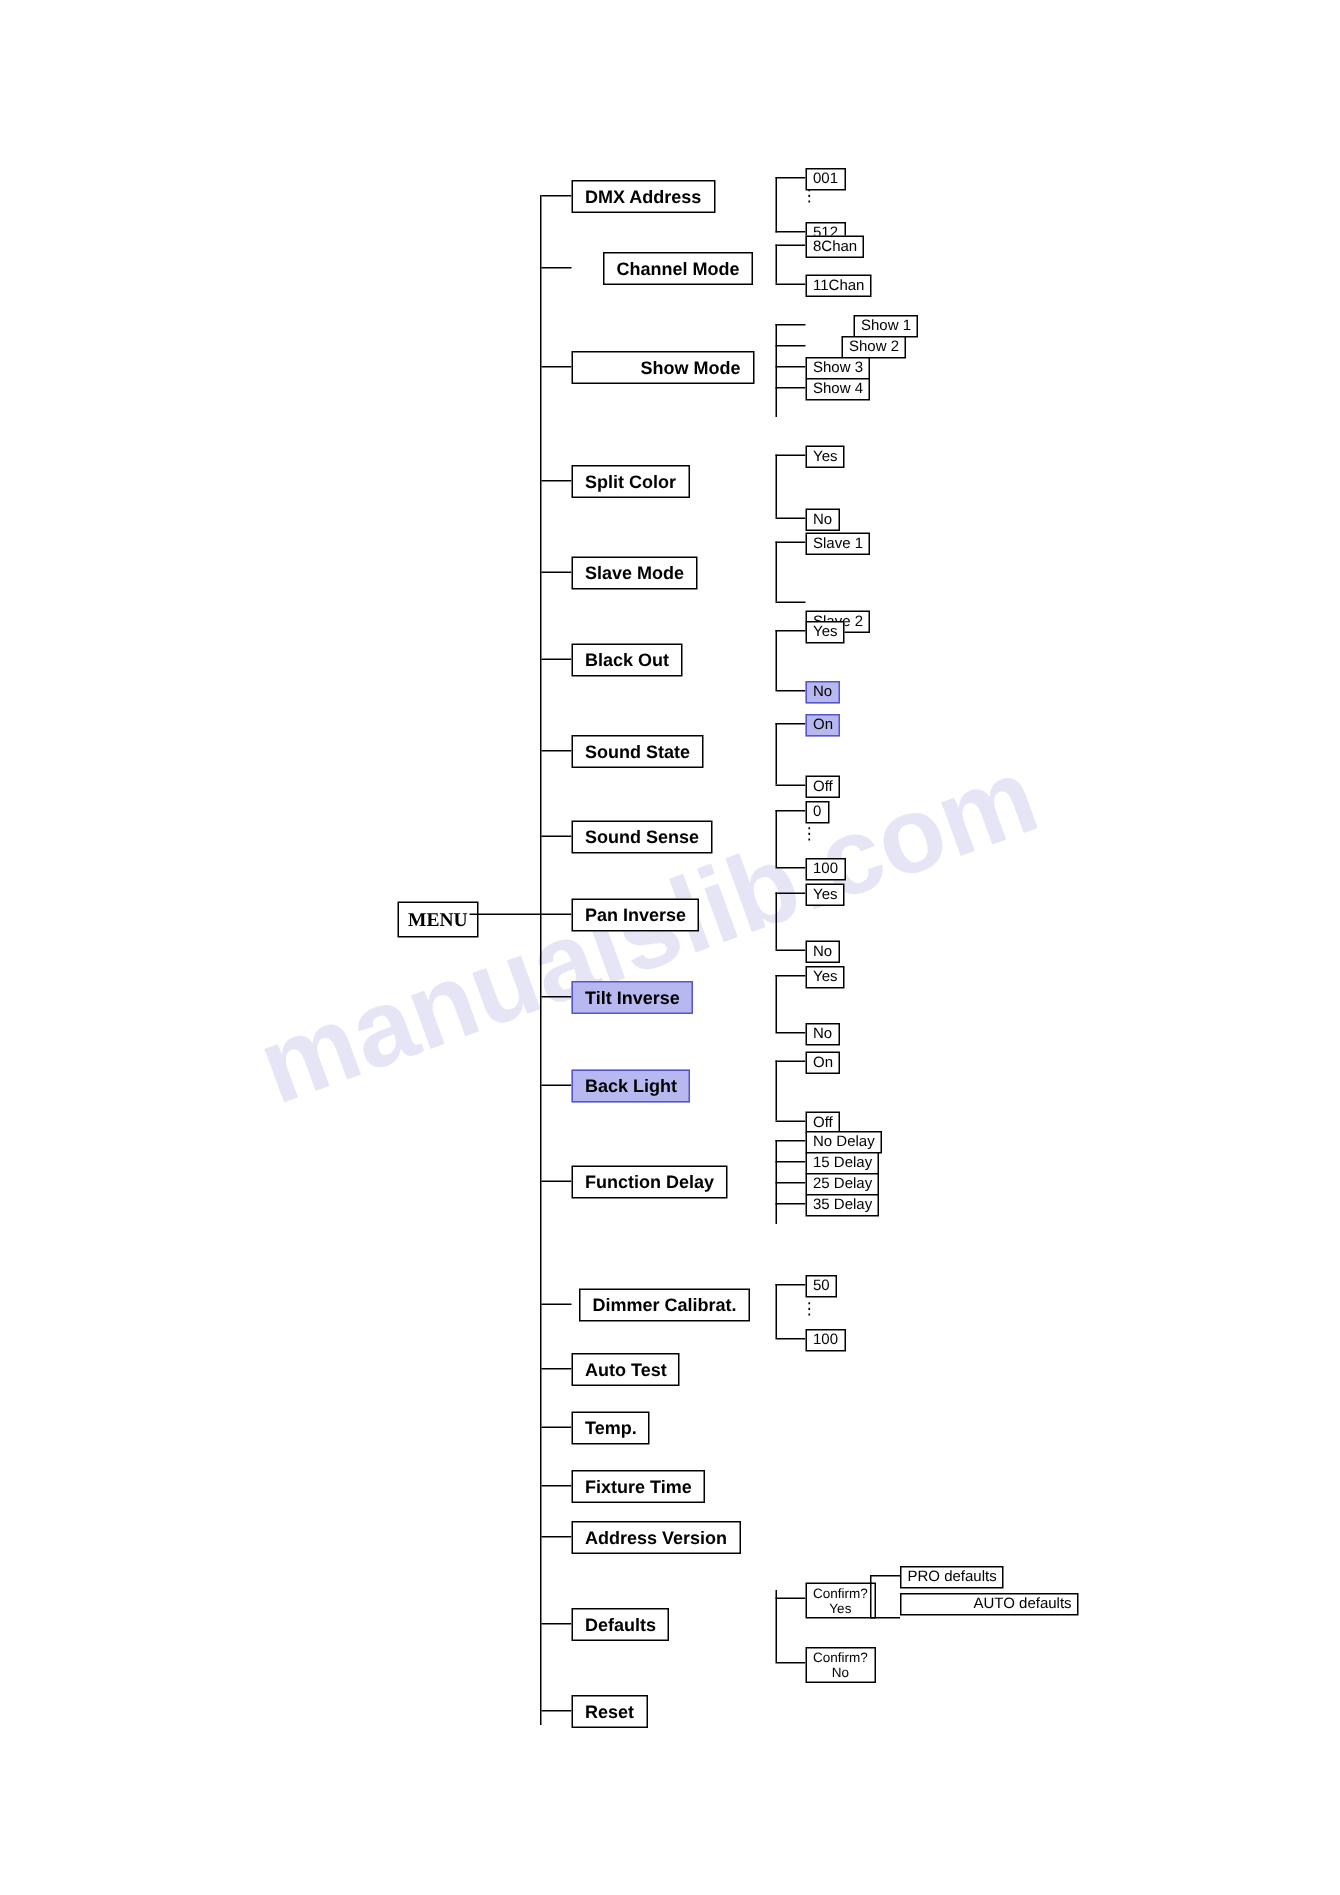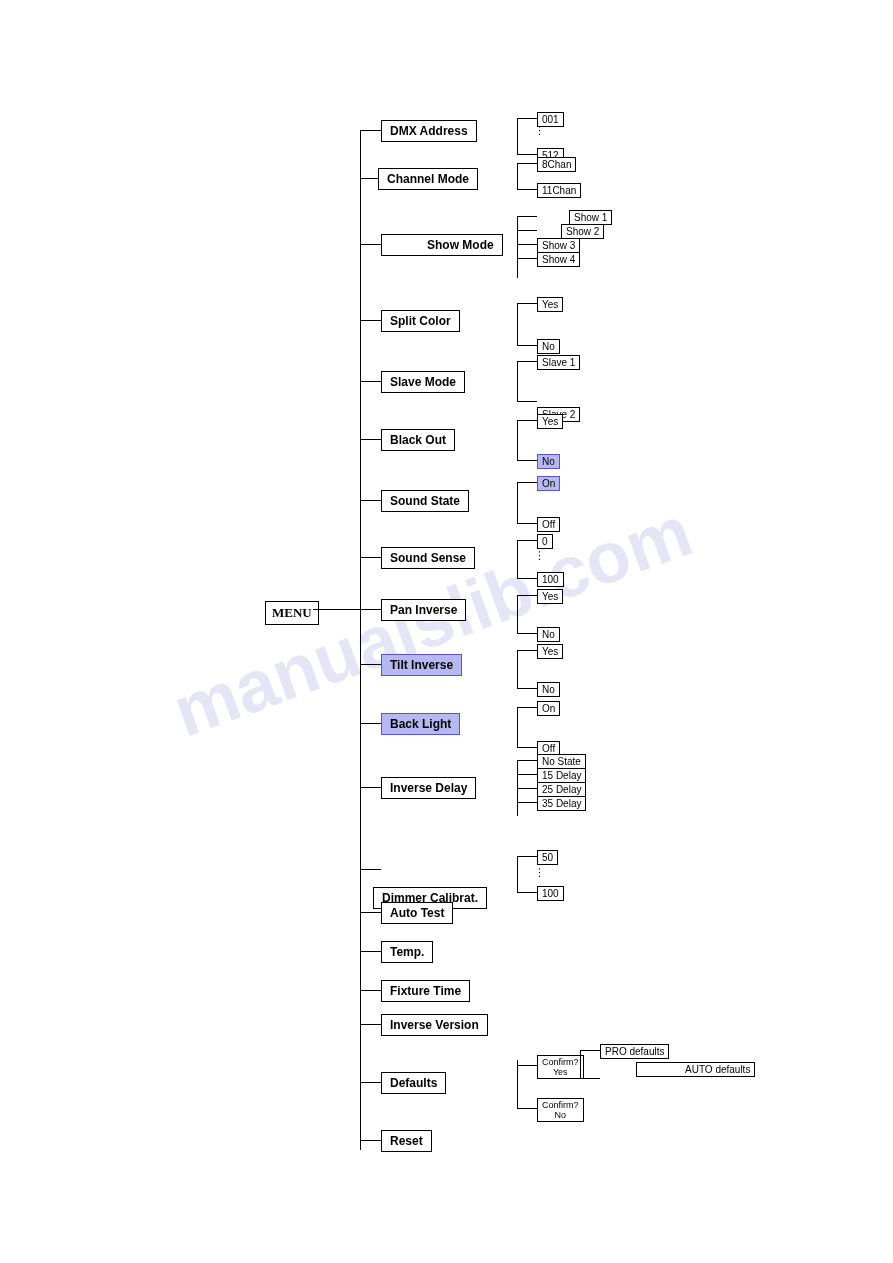--- a/index.html
+++ b/index.html
@@ -109,7 +109,7 @@
   <div style="position:absolute; left:534px; top:124px; font-size:11px; color:#000;">⋮</div>
 
   <div style="position:absolute; left:361px; top:178px; width:20px; height:1px; background:#000;"></div>
-  <div class="menu-item" style="left:378px; top:168px;">Channel Mode</div>
+  <div class="menu-item" style="left:402px; top:168px;">Channel Mode</div>
   <div style="position:absolute; left:517px; top:163px; width:1px; height:26px; background:#000;"></div>
   <div style="position:absolute; left:517px; top:163px; width:20px; height:1px; background:#000;"></div>
   <div class="option-box" style="left:537px; top:157px;">8Chan</div>

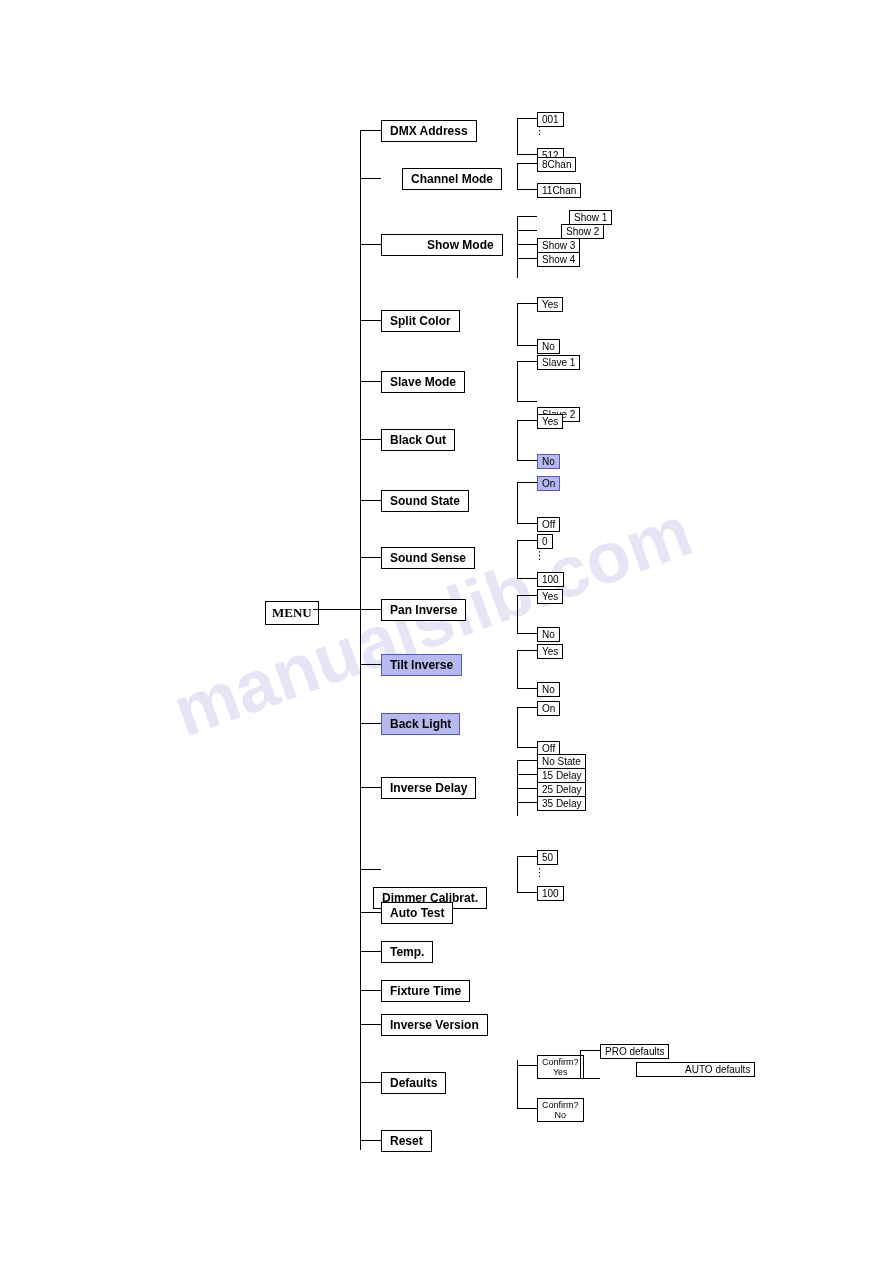--- a/index.html
+++ b/index.html
@@ -197,7 +197,7 @@
   <div class="menu-item" style="left:381px; top:777px;">Inverse Delay</div>
   <div style="position:absolute; left:517px; top:760px; width:1px; height:56px; background:#000;"></div>
   <div style="position:absolute; left:517px; top:760px; width:20px; height:1px; background:#000;"></div>
-  <div class="option-box" style="left:537px; top:754px;">No State</div>
+  <div class="option-box" style="left:537px; top:754px;">No Delay</div>
   <div style="position:absolute; left:517px; top:774px; width:20px; height:1px; background:#000;"></div>
   <div class="option-box" style="left:537px; top:768px;">15 Delay</div>
   <div style="position:absolute; left:517px; top:788px; width:20px; height:1px; background:#000;"></div>

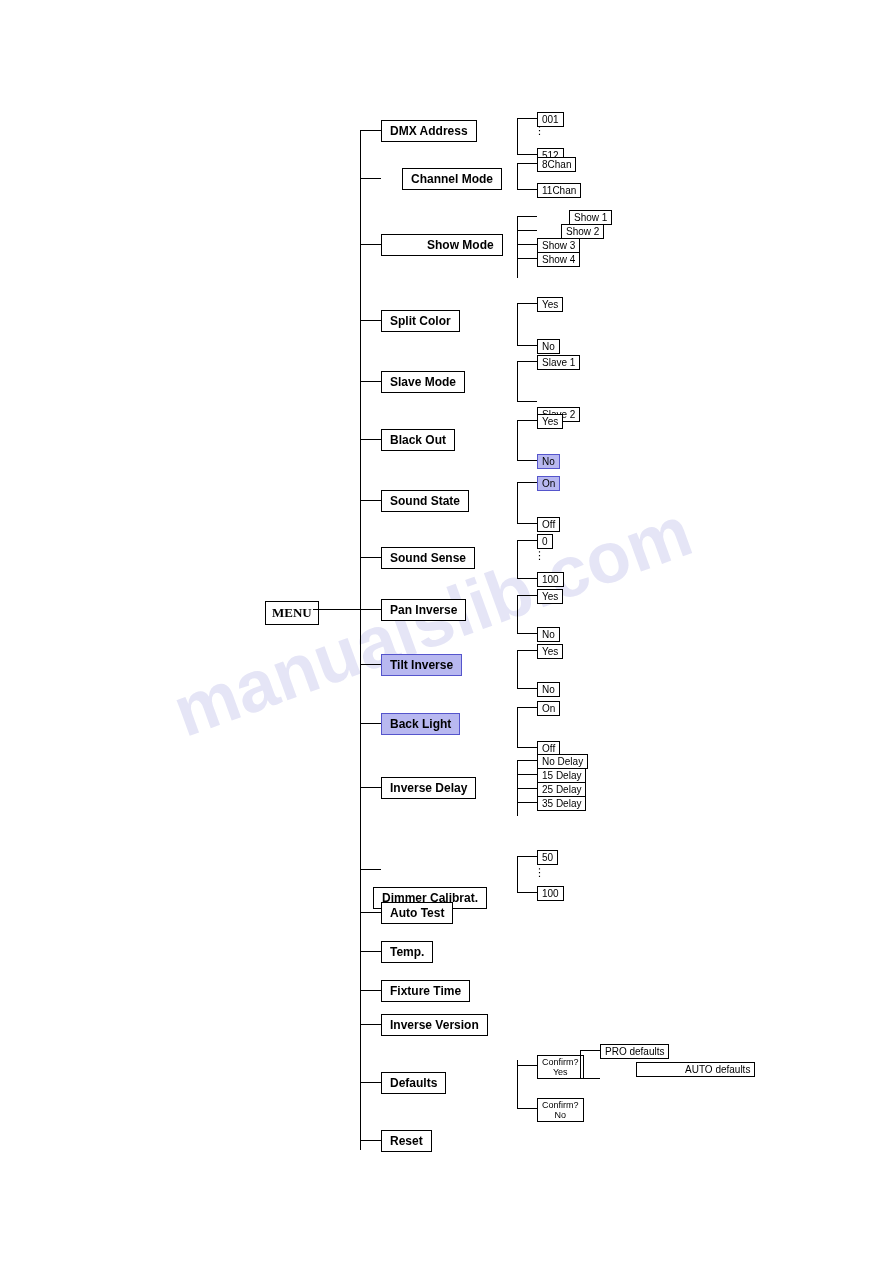--- a/index.html
+++ b/index.html
@@ -194,7 +194,7 @@
   <div class="option-box" style="left:537px; top:741px;">Off</div>
 
   <div style="position:absolute; left:361px; top:787px; width:20px; height:1px; background:#000;"></div>
-  <div class="menu-item" style="left:381px; top:777px;">Inverse Delay</div>
+  <div class="menu-item" style="left:381px; top:777px;">Function Delay</div>
   <div style="position:absolute; left:517px; top:760px; width:1px; height:56px; background:#000;"></div>
   <div style="position:absolute; left:517px; top:760px; width:20px; height:1px; background:#000;"></div>
   <div class="option-box" style="left:537px; top:754px;">No Delay</div>

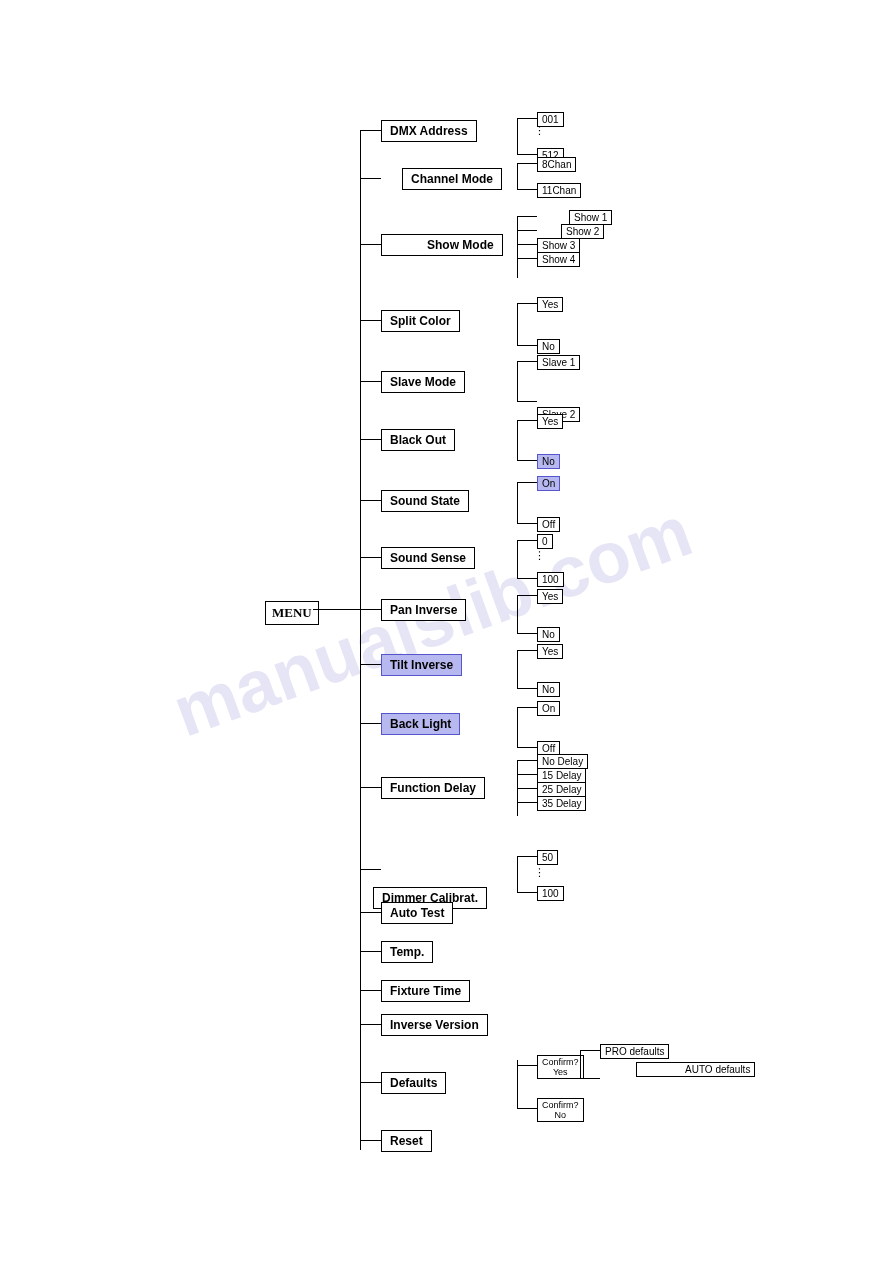--- a/index.html
+++ b/index.html
@@ -206,7 +206,7 @@
   <div class="option-box" style="left:537px; top:796px;">35 Delay</div>
 
   <div style="position:absolute; left:361px; top:869px; width:20px; height:1px; background:#000;"></div>
-  <div class="menu-item" style="left:373px; top:859px;margin-top:28px;">Dimmer Calibrat.</div>
+  <div class="menu-item" style="left:386px; top:859px;">Dimmer Calibrat.</div>
   <div style="position:absolute; left:517px; top:856px; width:1px; height:36px; background:#000;"></div>
   <div style="position:absolute; left:517px; top:856px; width:20px; height:1px; background:#000;"></div>
   <div class="option-box" style="left:537px; top:850px;">50</div>

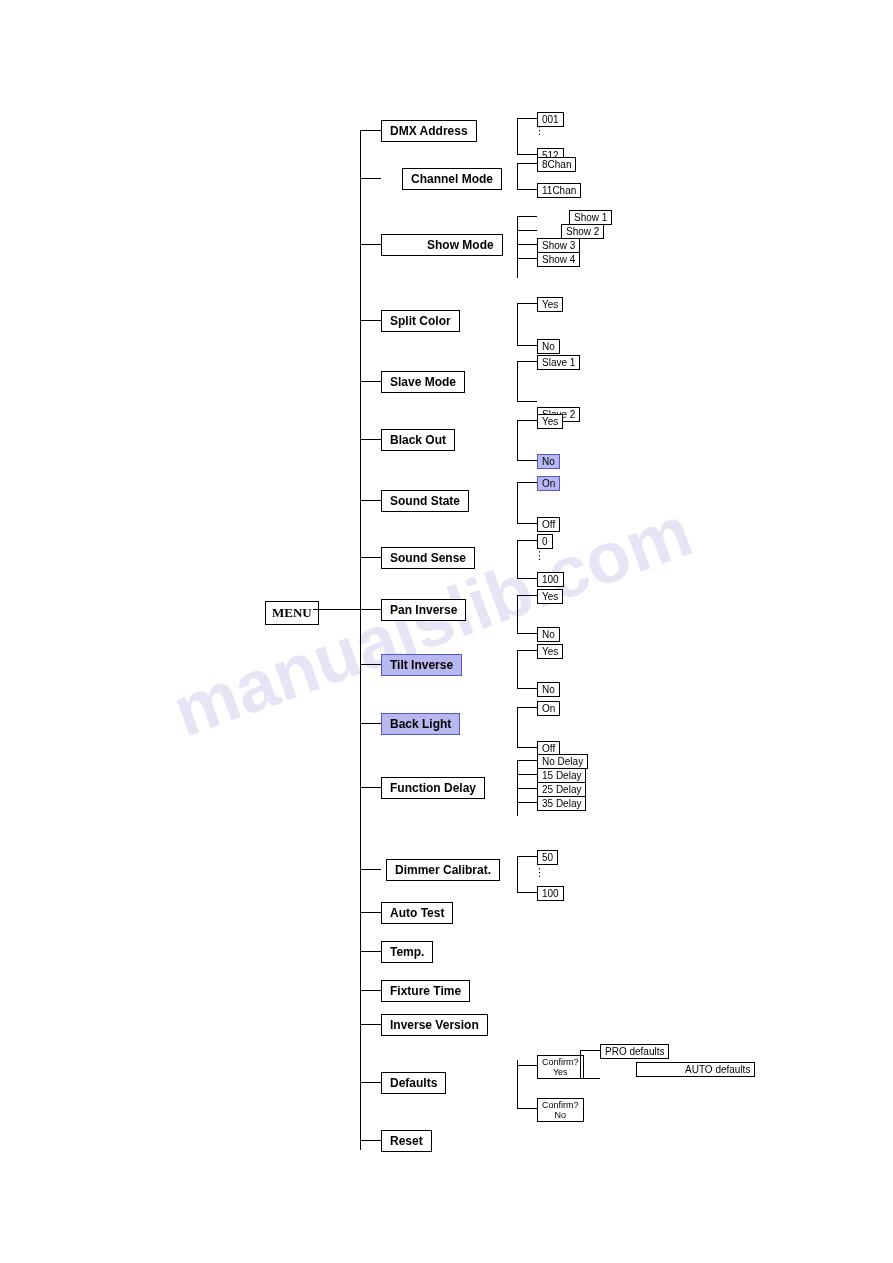--- a/index.html
+++ b/index.html
@@ -224,7 +224,7 @@
   <div class="menu-item" style="left:381px; top:980px;">Fixture Time</div>
 
   <div style="position:absolute; left:361px; top:1024px; width:20px; height:1px; background:#000;"></div>
-  <div class="menu-item" style="left:381px; top:1014px;">Inverse Version</div>
+  <div class="menu-item" style="left:381px; top:1014px;">Address Version</div>
 
   <div style="position:absolute; left:361px; top:1082px; width:20px; height:1px; background:#000;"></div>
   <div class="menu-item" style="left:381px; top:1072px;">Defaults</div>

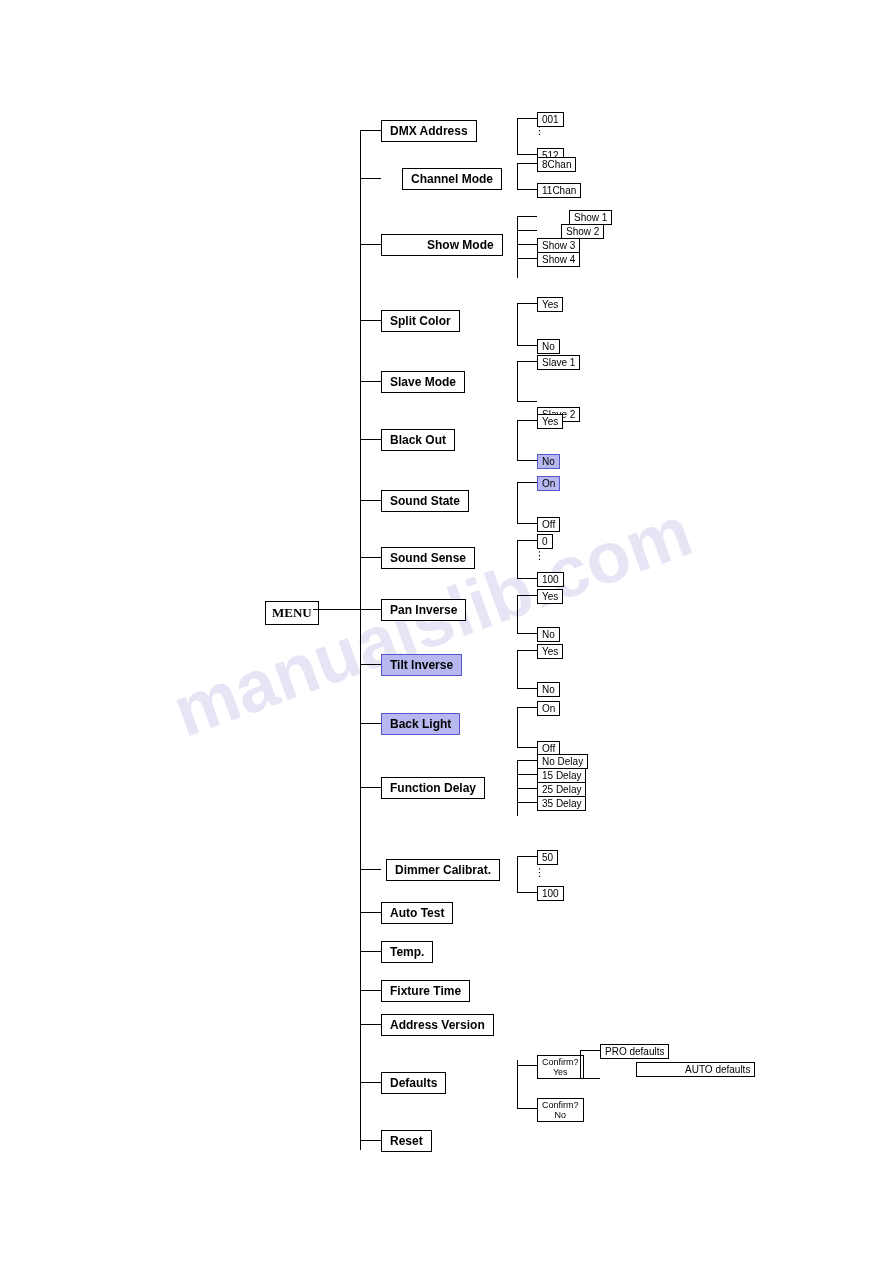--- a/index.html
+++ b/index.html
@@ -238,7 +238,7 @@
   <div style="position:absolute; left:580px; top:1050px; width:20px; height:1px; background:#000;"></div>
   <div class="option-box" style="left:600px; top:1044px;">PRO defaults</div>
   <div style="position:absolute; left:580px; top:1078px; width:20px; height:1px; background:#000;"></div>
-  <div class="option-box" style="left:636px; top:1062px;padding-left:48px;">AUTO defaults</div>
+  <div class="option-box" style="left:600px; top:1062px;padding-left:48px;">AUTO defaults</div>
 
   <div style="position:absolute; left:517px; top:1108px; width:20px; height:1px; background:#000;"></div>
   <div class="option-box" style="left:537px; top:1098px; font-size:9px; text-align:center;">Confirm?<br>No</div>

